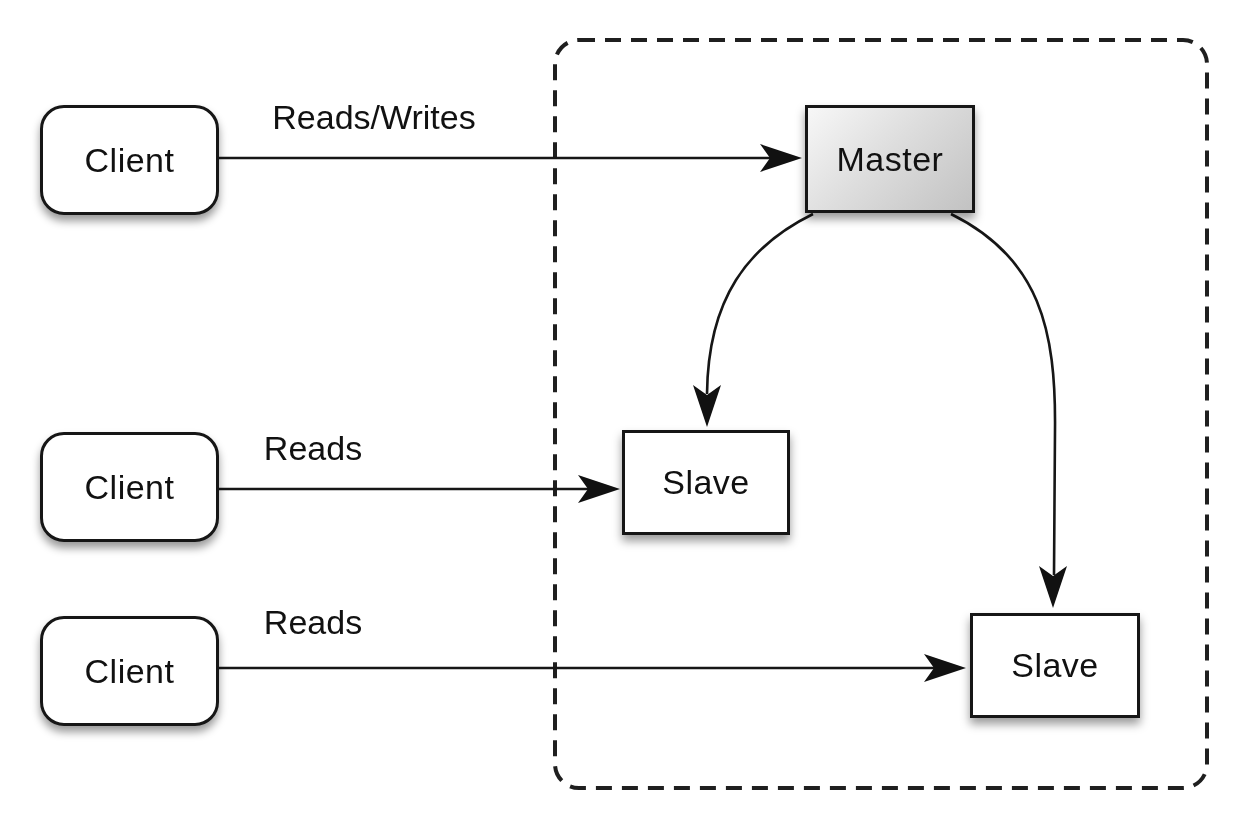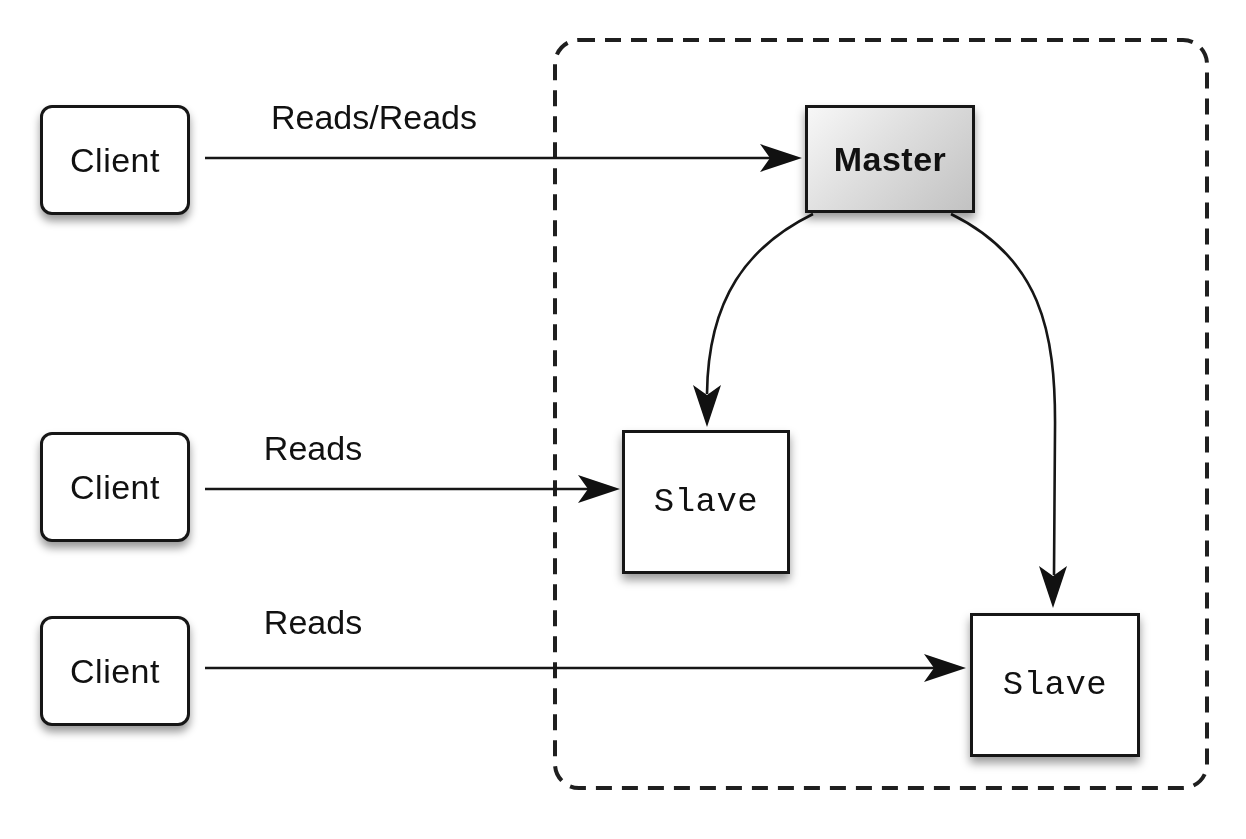--- a/index.html
+++ b/index.html
@@ -88,7 +88,7 @@
     <span>Slave</span>
   </div>
 
-  <div class="edge-label" style="left:374px;top:98px;">Reads/Reads</div>
+  <div class="edge-label" style="left:374px;top:98px;">Reads/Writes</div>
 
   <div class="edge-label" style="left:313px;top:429px;">Reads</div>
 

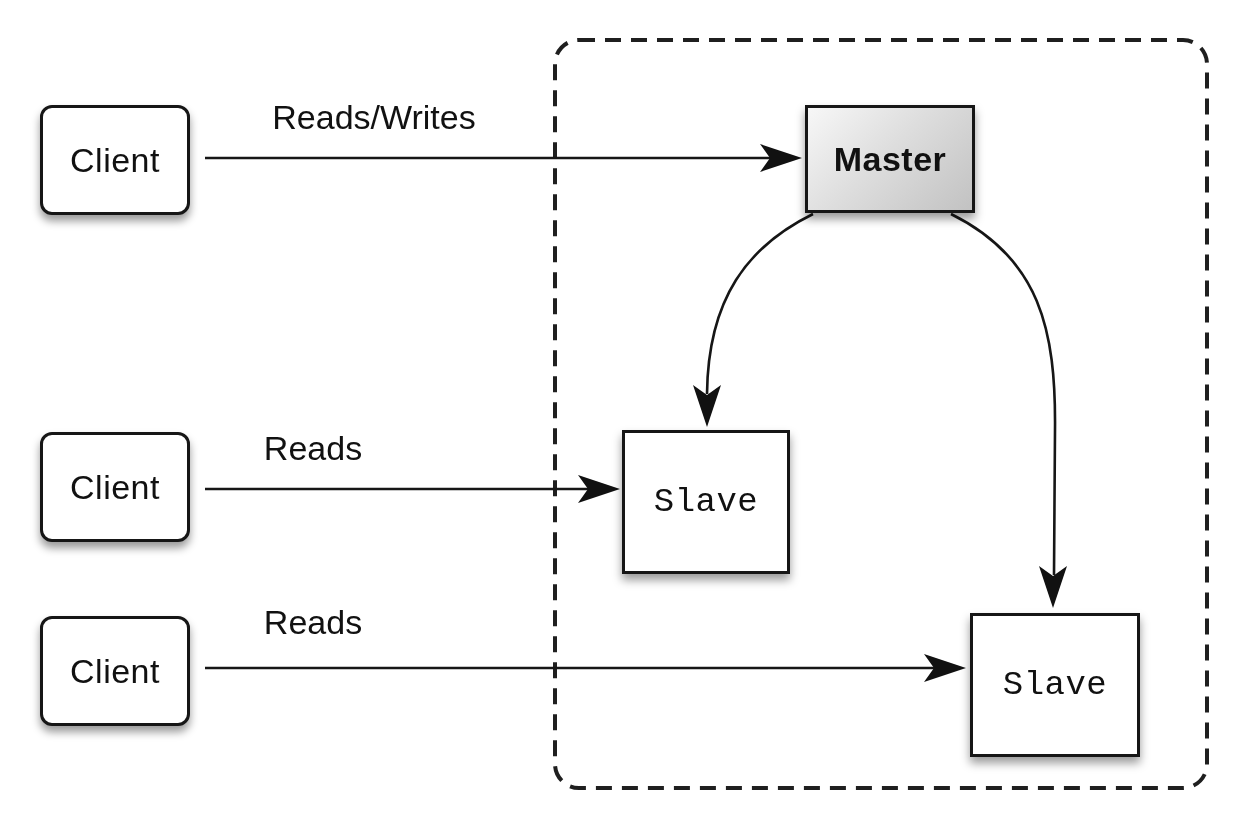--- a/index.html
+++ b/index.html
@@ -23,8 +23,8 @@
     box-shadow:0 6px 9px rgba(0,0,0,0.40);
   }
   .client{
-    width:150px;height:110px;
-    border-radius:12px;
+    width:179px;height:110px;
+    border-radius:24px;
   }
   .master{
     width:170px;height:108px;

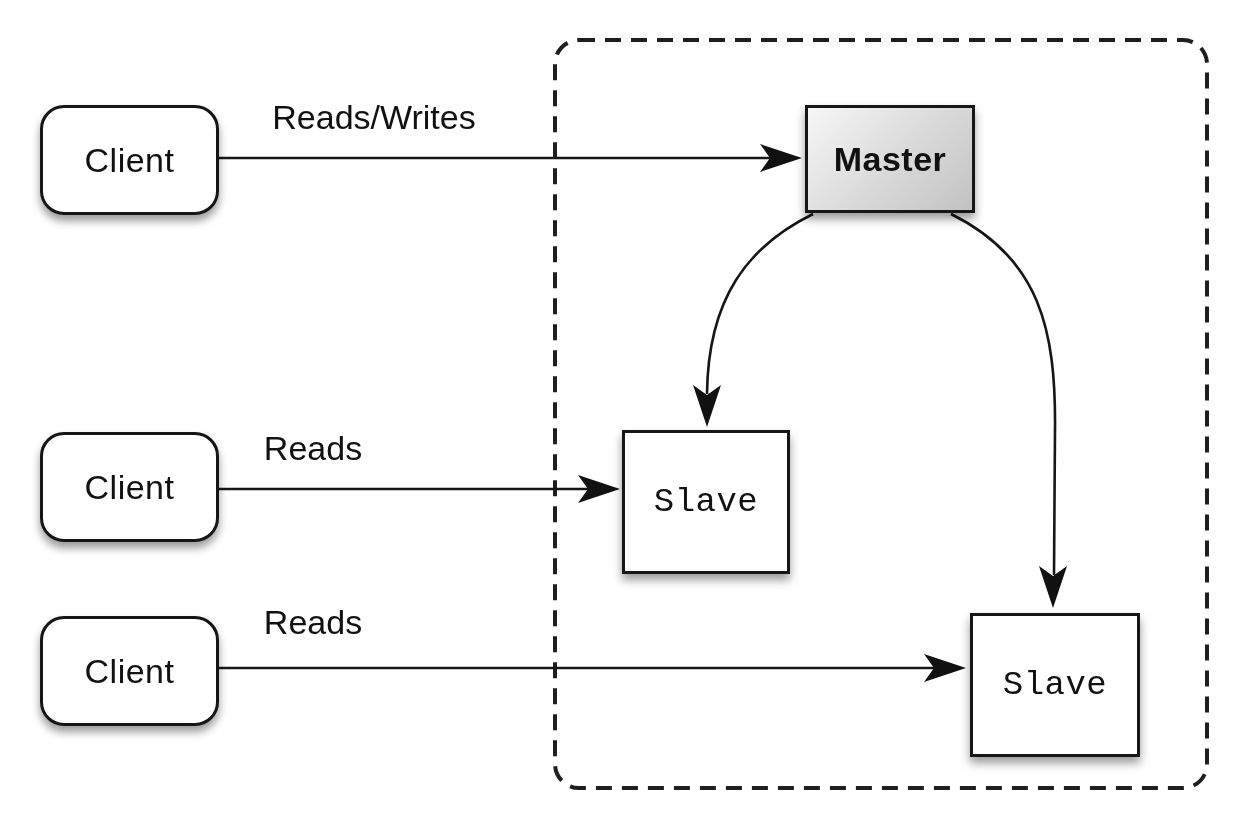--- a/index.html
+++ b/index.html
@@ -29,7 +29,6 @@
   .master{
     width:170px;height:108px;
     background:linear-gradient(135deg,#f7f7f7 0%,#dedede 45%,#c2c2c2 100%);
-    font-weight:bold;
   }
   .slave{width:168px;height:144px;font-family:Liberation Mono, monospace;}
   .edge-label{

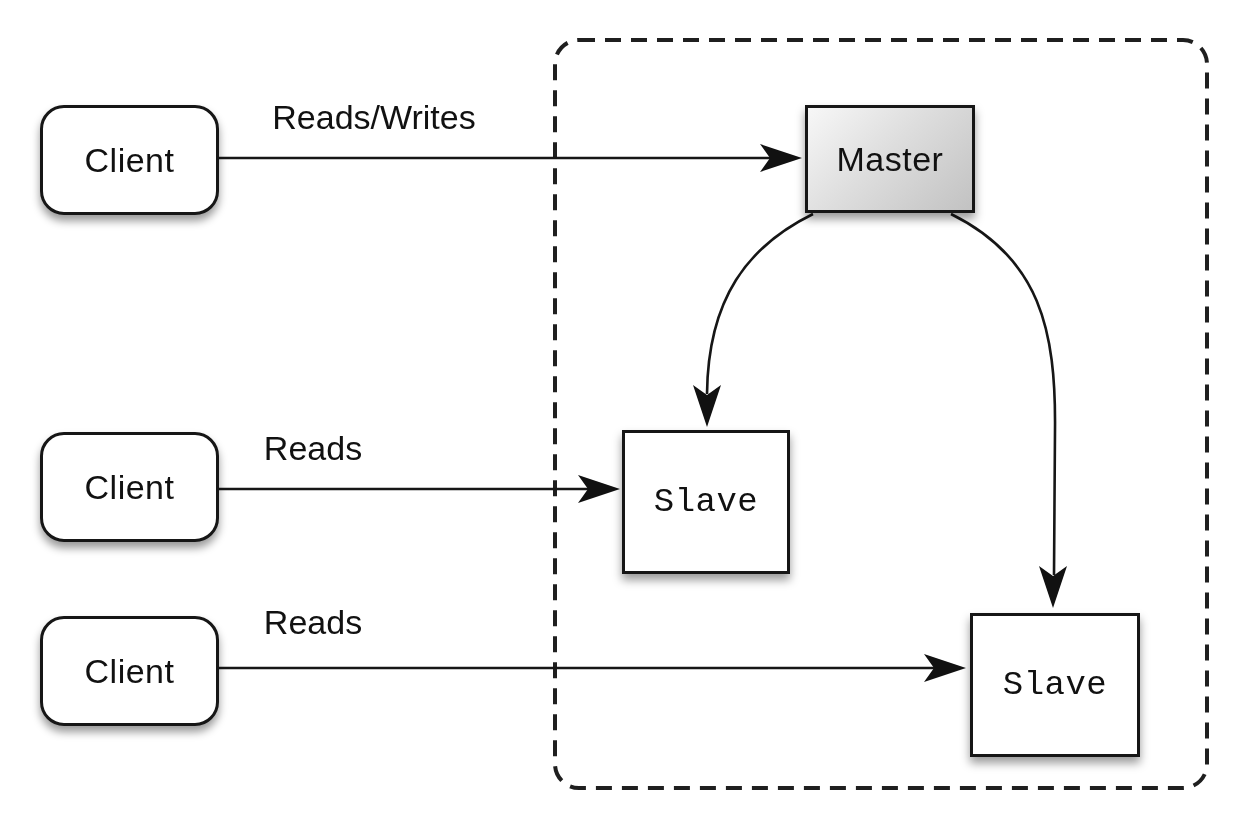--- a/index.html
+++ b/index.html
@@ -30,7 +30,7 @@
     width:170px;height:108px;
     background:linear-gradient(135deg,#f7f7f7 0%,#dedede 45%,#c2c2c2 100%);
   }
-  .slave{width:168px;height:144px;font-family:Liberation Mono, monospace;}
+  .slave{width:168px;height:105px;}
   .edge-label{
     position:absolute;
     font-size:34px;

